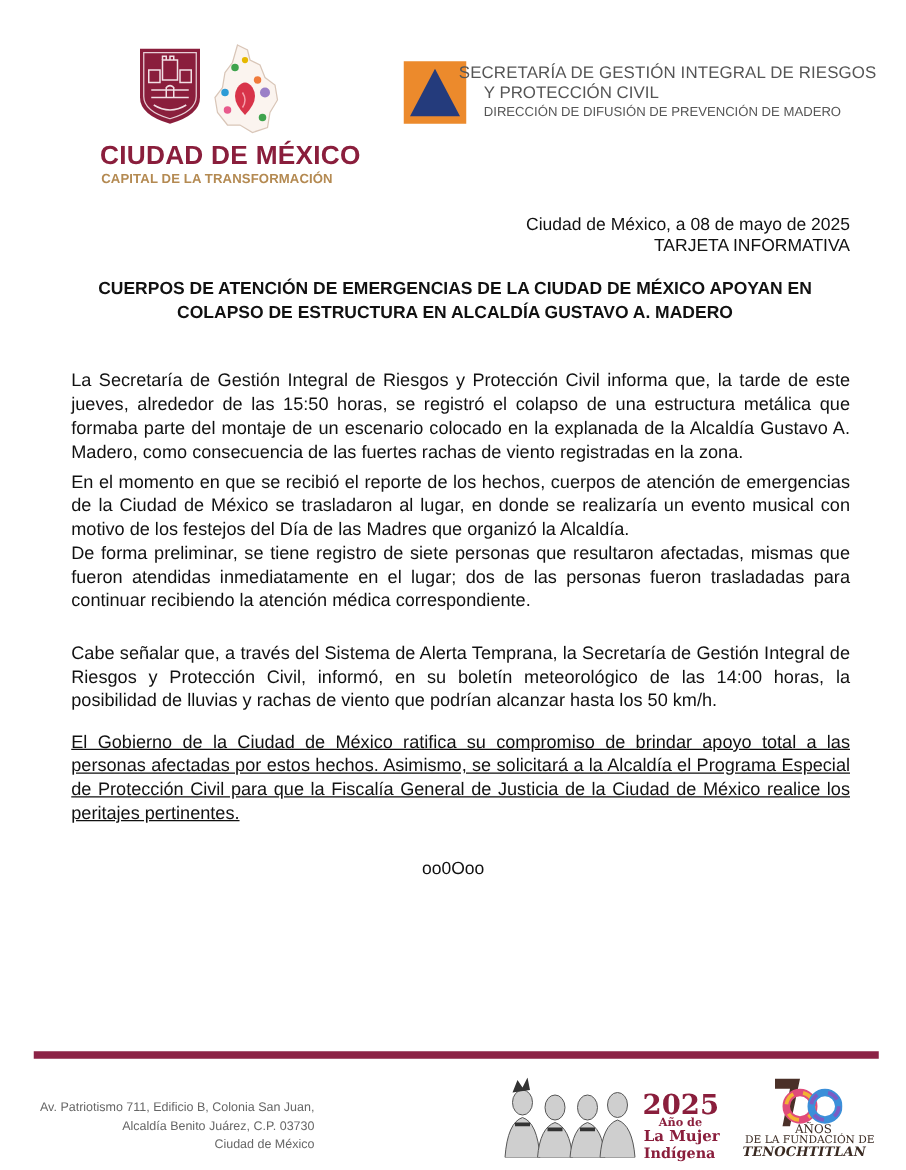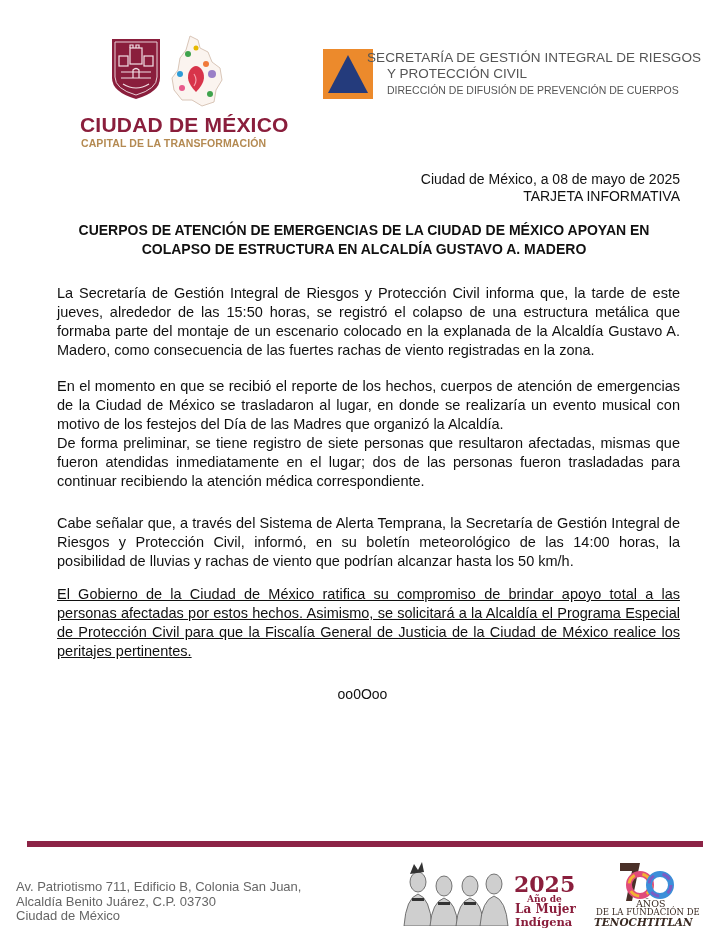--- a/index.html
+++ b/index.html
@@ -106,7 +106,7 @@
 </div>
 <div class="abs pc-title1">SECRETARÍA DE GESTIÓN INTEGRAL DE RIESGOS</div>
 <div class="abs pc-title2">Y PROTECCIÓN CIVIL</div>
-<div class="abs pc-title3">DIRECCIÓN DE DIFUSIÓN DE PREVENCIÓN DE CUERPOS</div>
+<div class="abs pc-title3">DIRECCIÓN DE DIFUSIÓN DE PREVENCIÓN DE MADERO</div>
 
 <div class="abs dateline">Ciudad de México, a 08 de mayo de 2025</div>
 <div class="abs doctype">TARJETA INFORMATIVA</div>

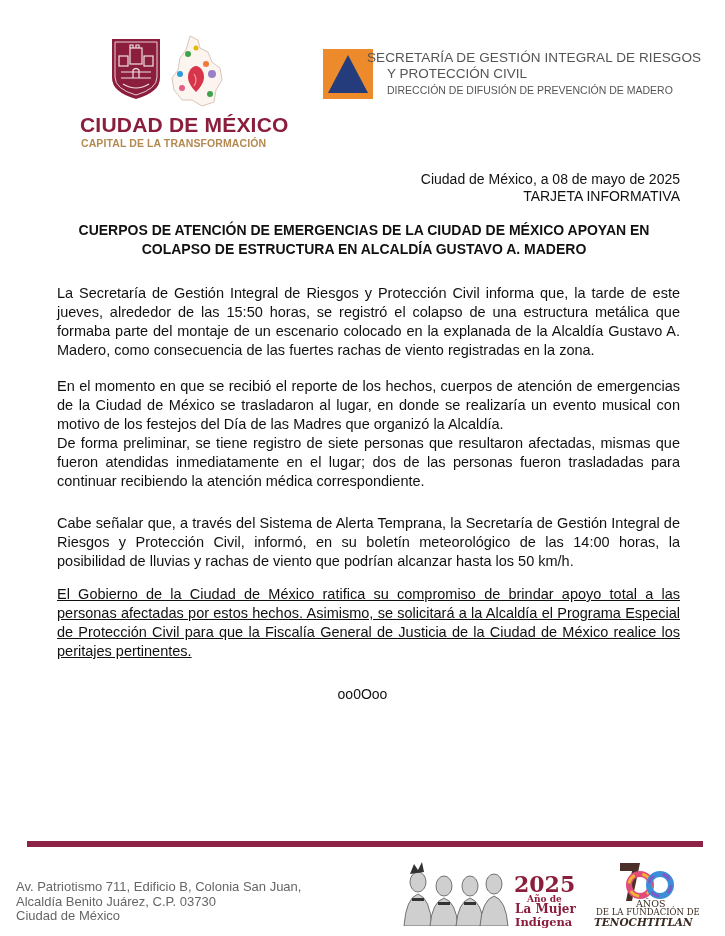--- a/index.html
+++ b/index.html
@@ -42,7 +42,7 @@
   .para {
     left: 57px; width: 623px; font-size: 14.5px; line-height: 19px; text-align: justify;
   }
-  .p1 { top: 284px; }
+  .p1 { top: 296px; }
   .p2 { top: 377px; }
   .p3 { top: 434px; }
   .p4 { top: 514px; }

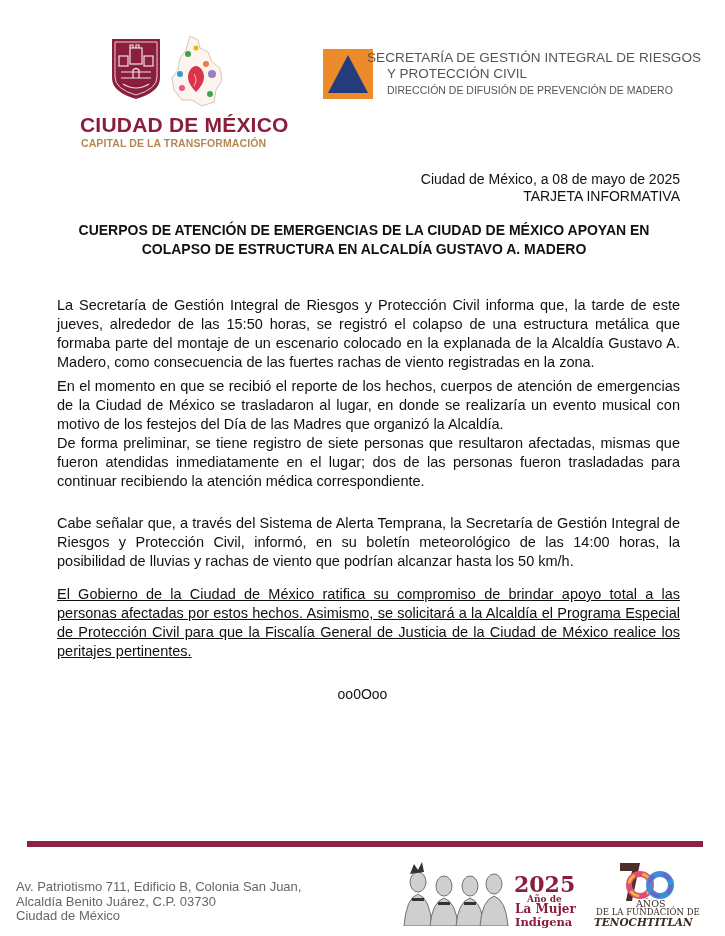--- a/index.html
+++ b/index.html
@@ -53,7 +53,7 @@
   
   .footer-bar { left: 27px; top: 841px; width: 676px; height: 6px; background: #8c2346; }
   .address {
-    left: 16px; top: 880px; font-size: 13px; color: #666666; line-height: 14.5px; white-space: nowrap;
+    left: 32px; top: 880px; font-size: 10px; color: #666666; line-height: 14.5px; white-space: nowrap; text-align: right;
   }
   .women-art { left: 400px; top: 862px; width: 112px; height: 64px; }
   .mujer-year { left: 514px; top: 873px; font-size: 22px; font-weight: bold; color: #8a1e3c; font-family: "DejaVu Serif", serif; line-height: 22px; }

